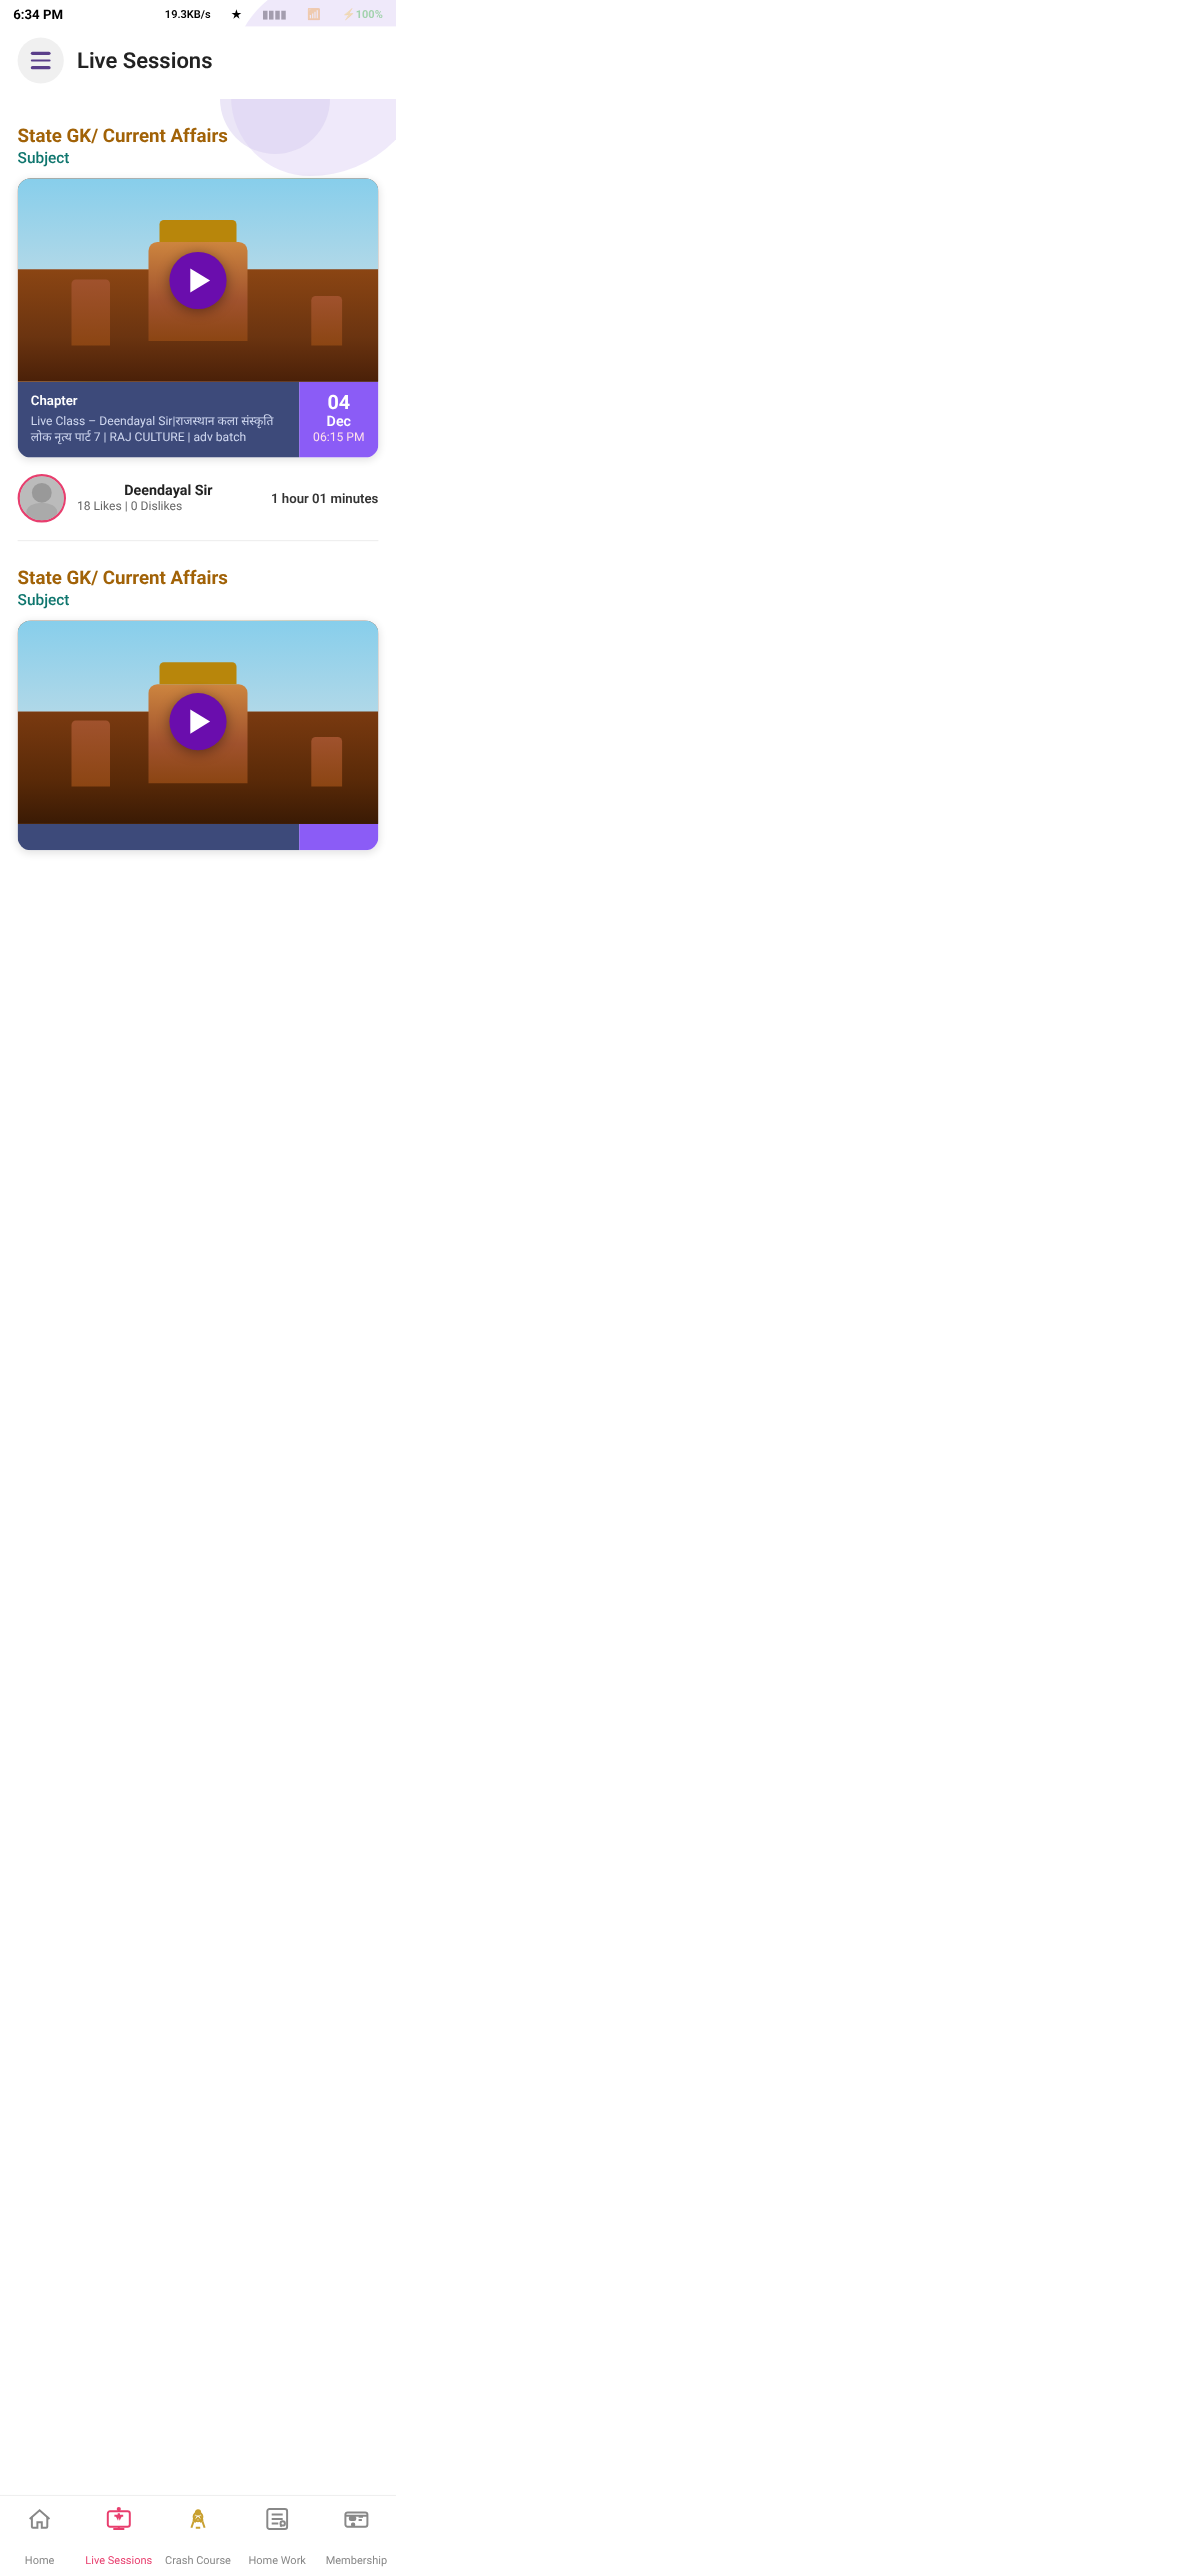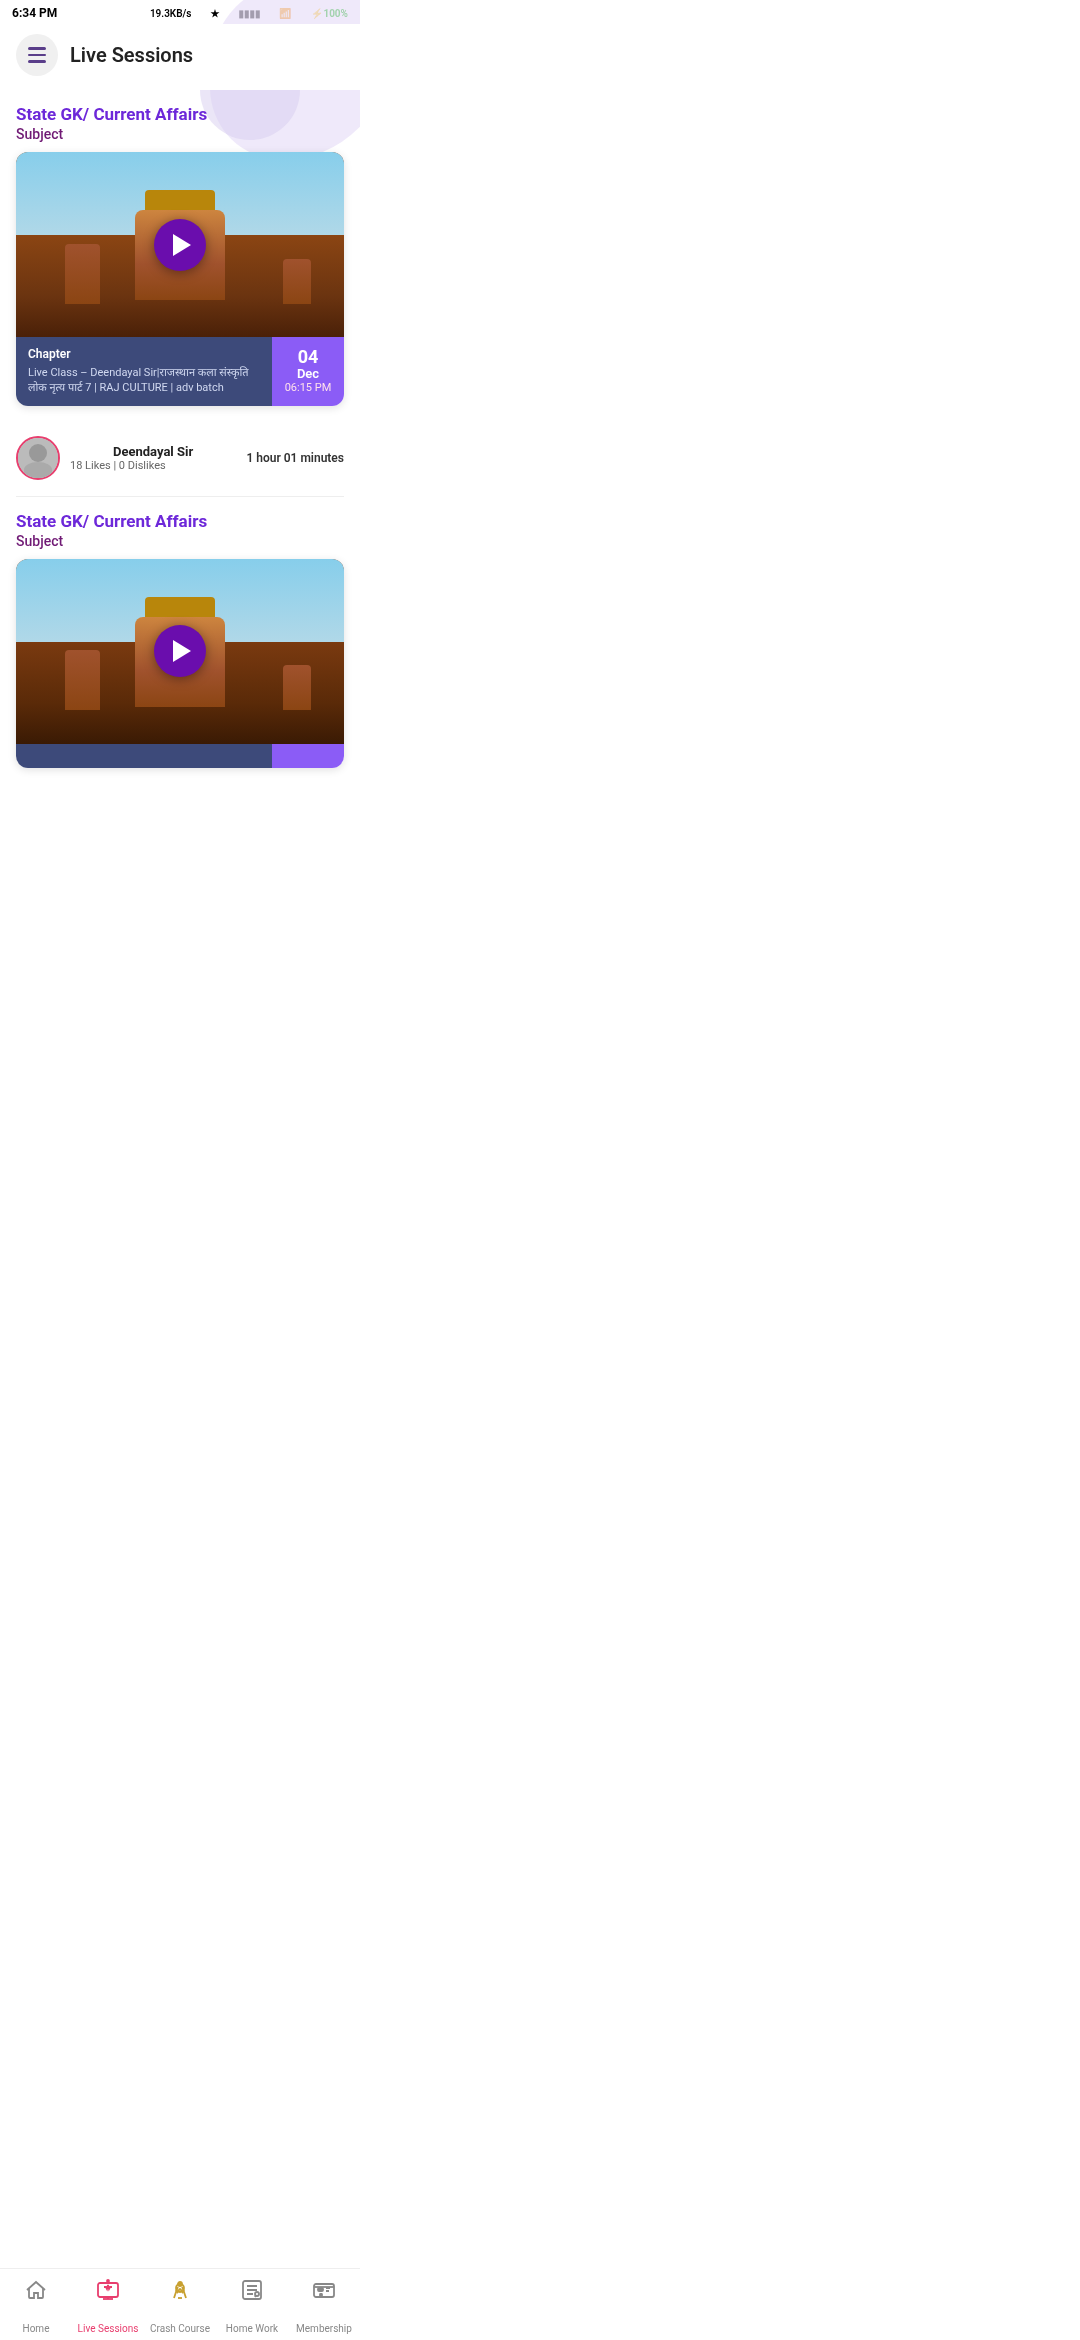--- a/index.html
+++ b/index.html
@@ -115,9 +115,9 @@
     .section-title {
       font-size: 17px;
       font-weight: 700;
-      color: #6d28d9;
+      color: #a16207;
       margin-bottom: 2px;
-      margin-top: 14px;
+      margin-top: 24px;
     }
     .section-subject {
       font-size: 14px;

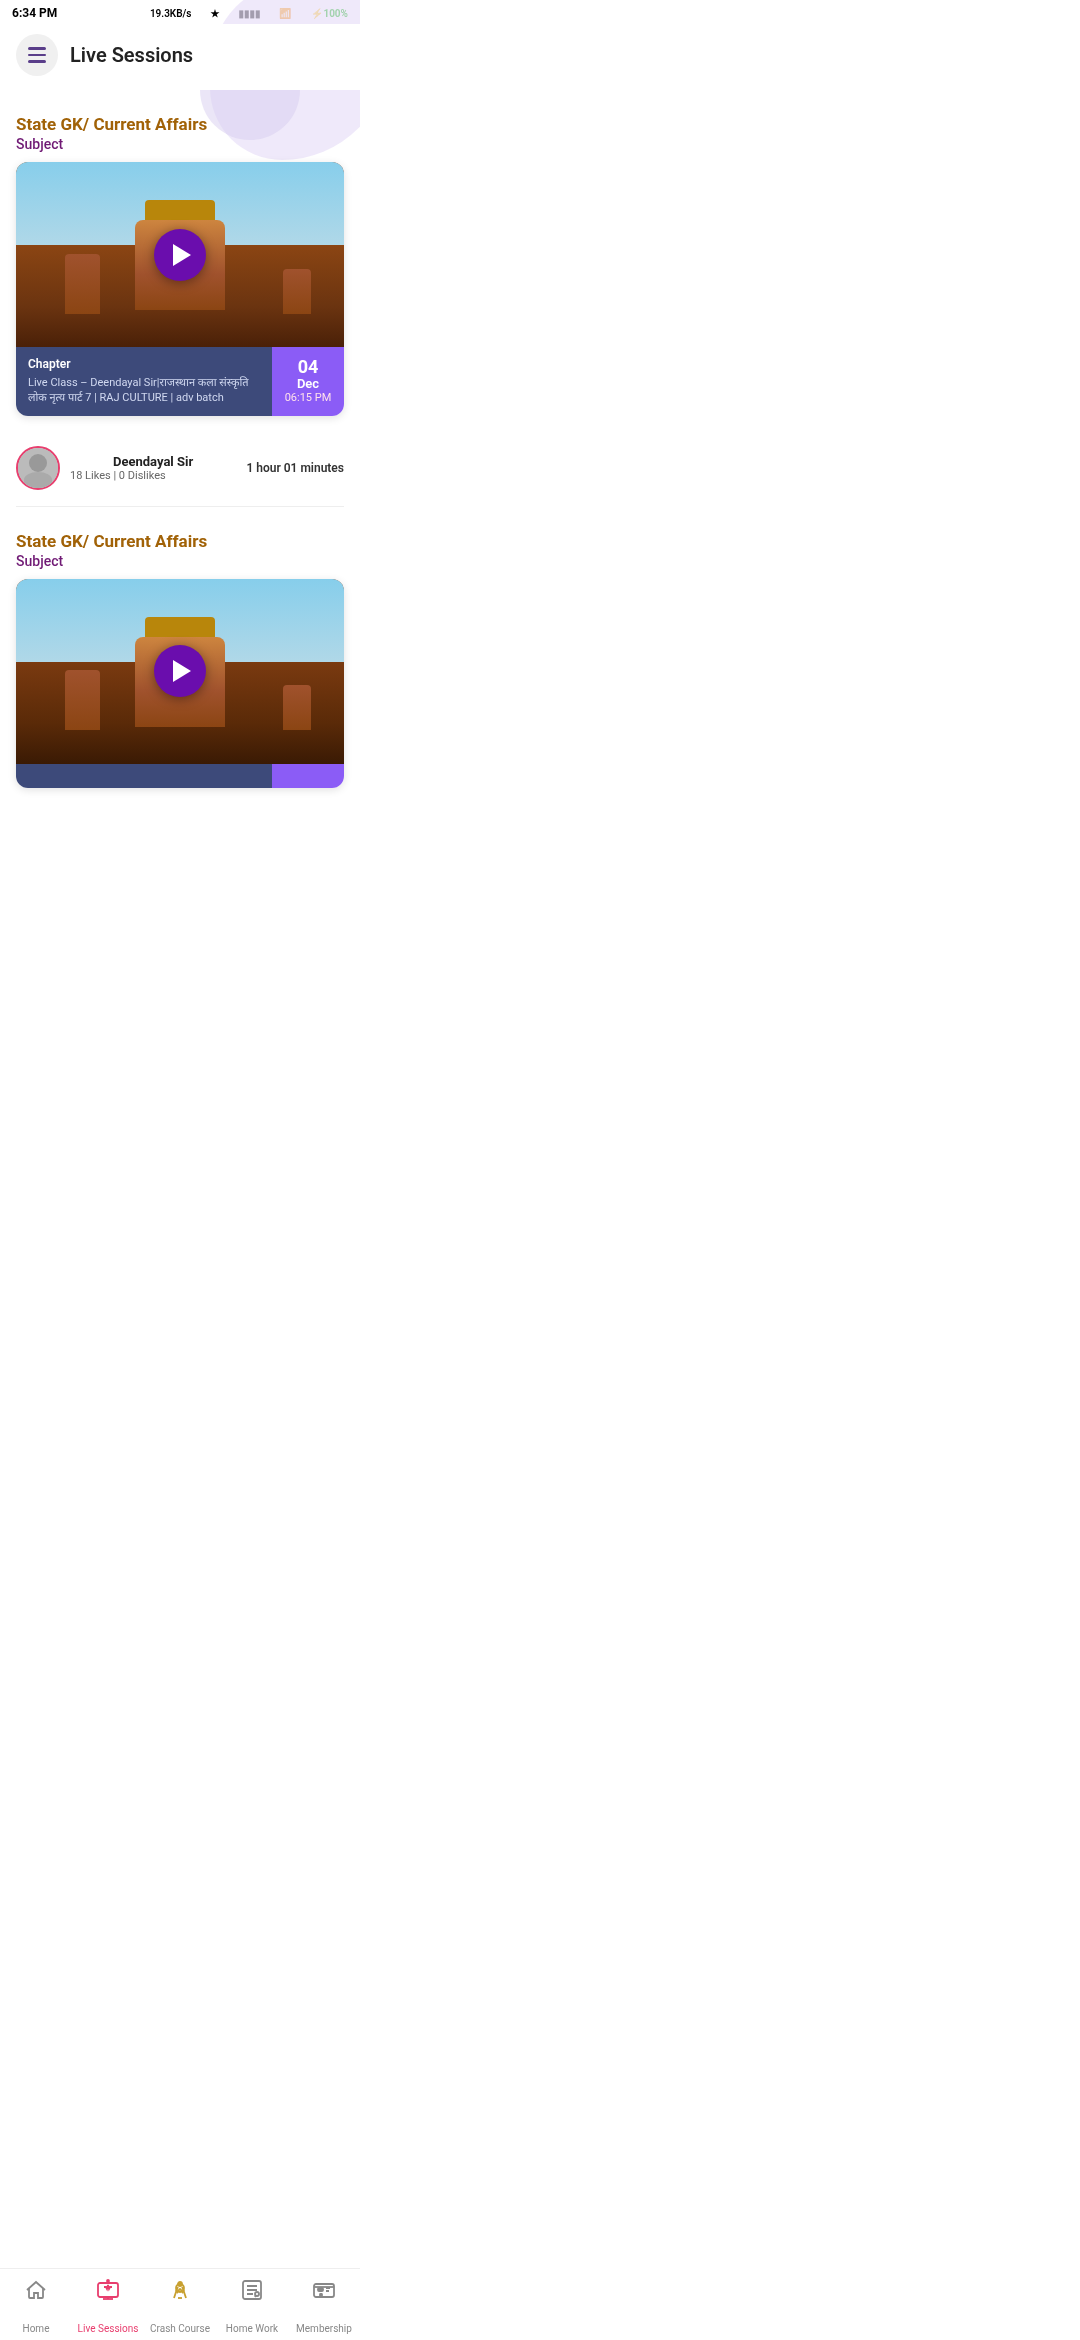--- a/index.html
+++ b/index.html
@@ -122,7 +122,7 @@
     .section-subject {
       font-size: 14px;
       font-weight: 500;
-      color: #701a75;
+      color: #0f766e;
       margin-bottom: 10px;
     }
 

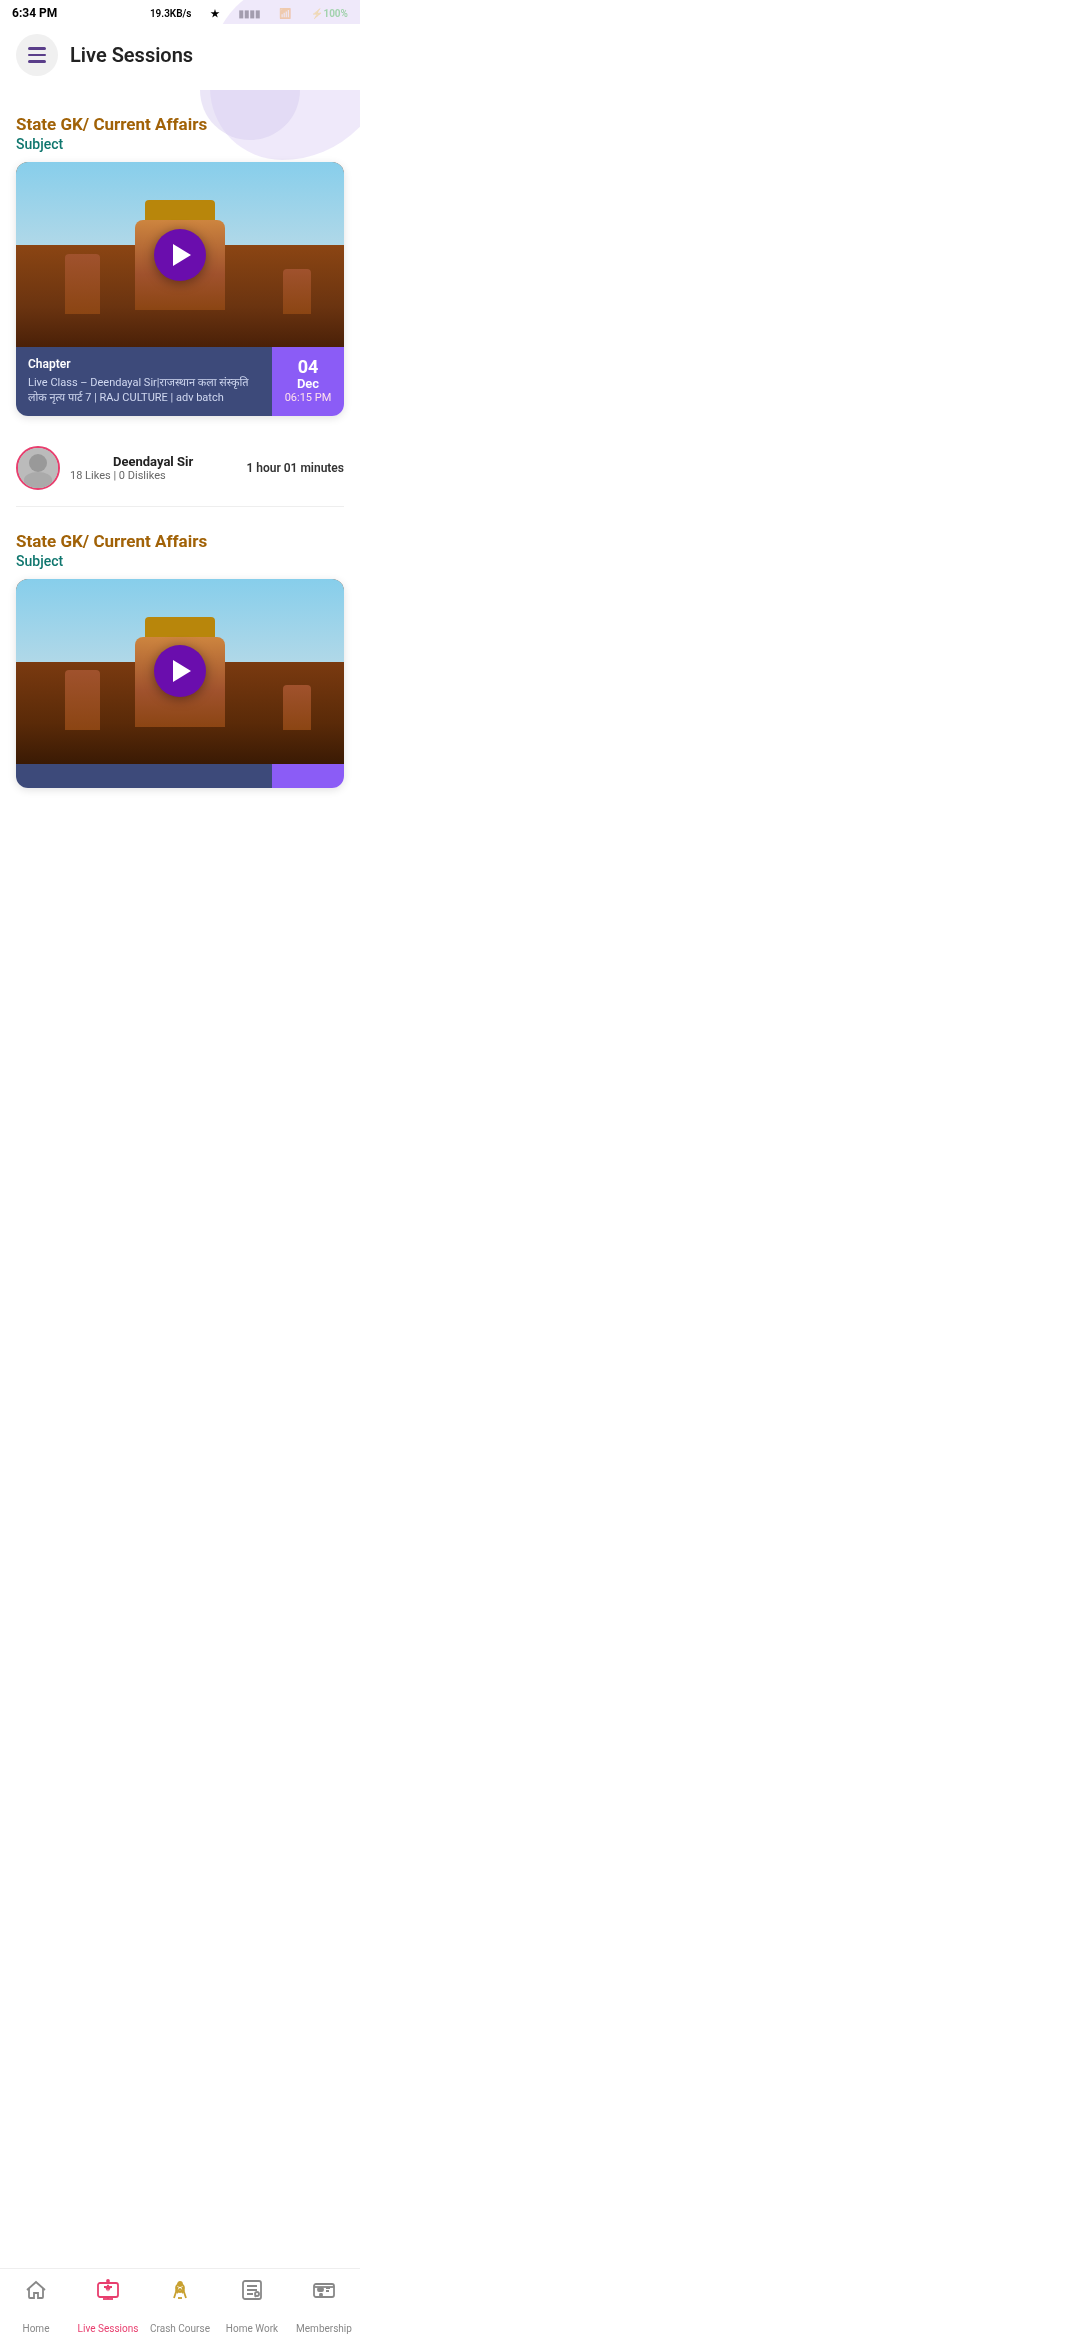--- a/index.html
+++ b/index.html
@@ -131,7 +131,7 @@
       border-radius: 12px;
       overflow: hidden;
       box-shadow: 0 2px 8px rgba(0,0,0,0.12);
-      margin-bottom: 20px;
+      margin-bottom: 5px;
     }
     .video-thumb {
       position: relative;

